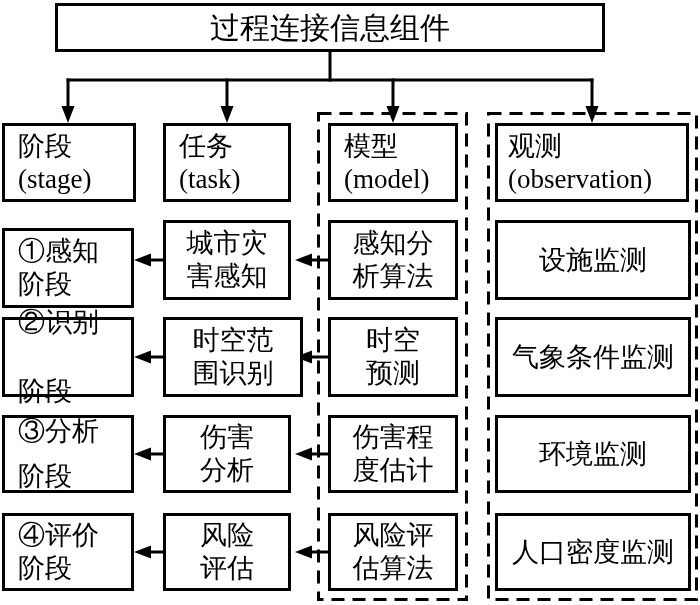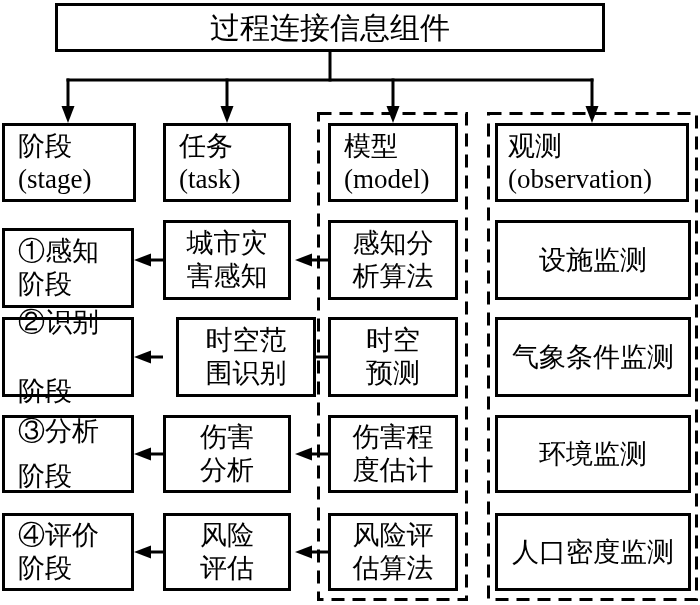--- a/index.html
+++ b/index.html
@@ -116,7 +116,7 @@
     <div class="tline">②识别</div>
     <div class="tline">阶段</div>
   </div>
-  <div class="box center" style="left:176px; top:317px; width:140px; height:80px;">
+  <div class="box center" style="left:163px; top:317px; width:140px; height:80px;">
     <div class="tline">时空范</div>
     <div class="tline">围识别</div>
   </div>

